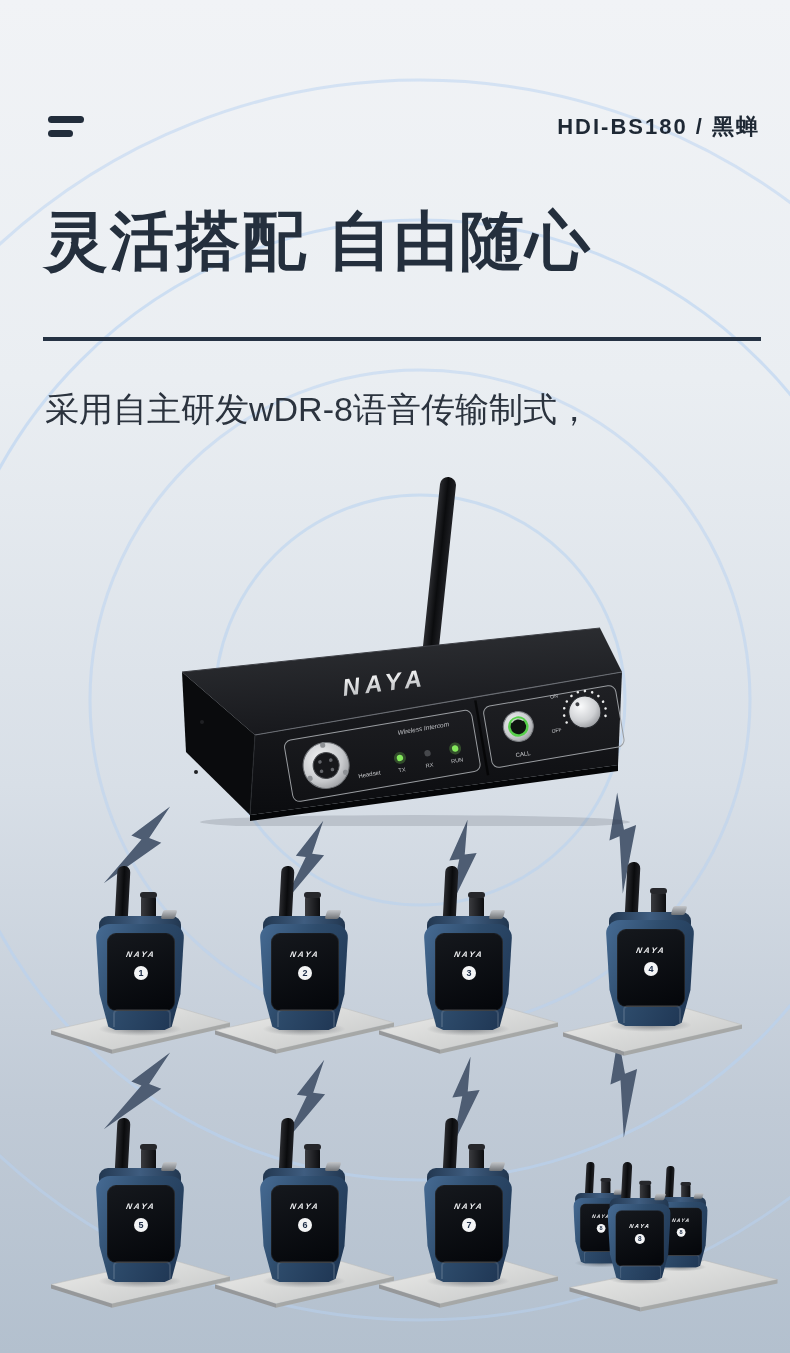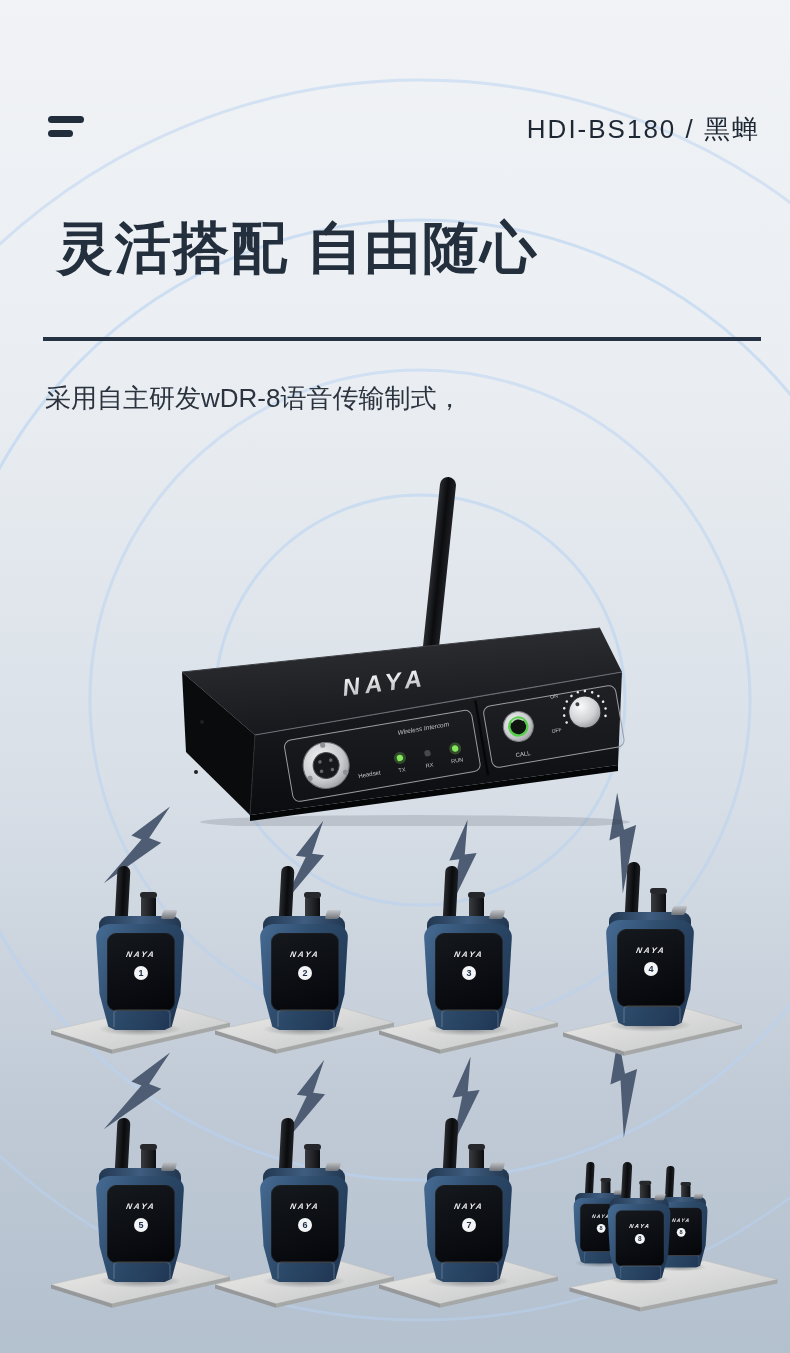--- a/index.html
+++ b/index.html
@@ -13,7 +13,7 @@
   .bar1{width:36px;}
   .bar2{width:25px;margin-top:7px;}
   .header-model{position:absolute;top:112px;right:30px;z-index:7;
-    font-size:26px;font-weight:normal;letter-spacing:2px;color:#1e2834;}
+    font-size:22px;font-weight:bold;letter-spacing:2px;color:#1e2834;}
 
   
   .hero-title{position:absolute;left:44px;top:198px;margin:13px;z-index:7;

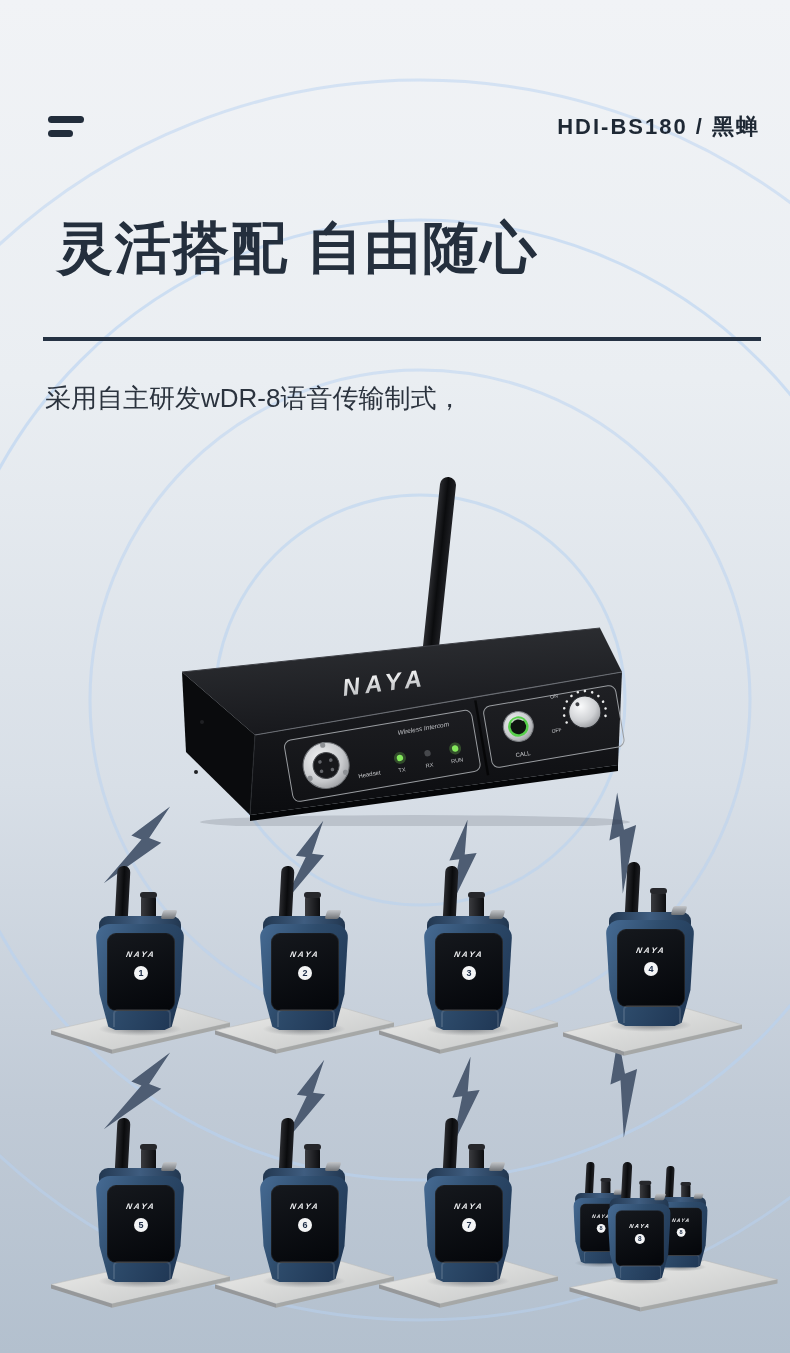--- a/index.html
+++ b/index.html
@@ -16,8 +16,8 @@
     font-size:22px;font-weight:bold;letter-spacing:2px;color:#1e2834;}
 
   
-  .hero-title{position:absolute;left:44px;top:198px;margin:13px;z-index:7;
-    font-size:56px;font-weight:bold;letter-spacing:2px;color:#242f3d;}
+  .hero-title{position:absolute;left:44px;top:198px;margin:0;z-index:7;
+    font-size:64px;font-weight:bold;letter-spacing:2px;color:#242f3d;}
   .divider{position:absolute;left:43px;top:337px;width:718px;height:4px;background:#253243;z-index:7;}
   .hero-desc{position:absolute;left:45px;top:376px;z-index:7;
     font-size:26px;line-height:45px;color:#2b333e;}

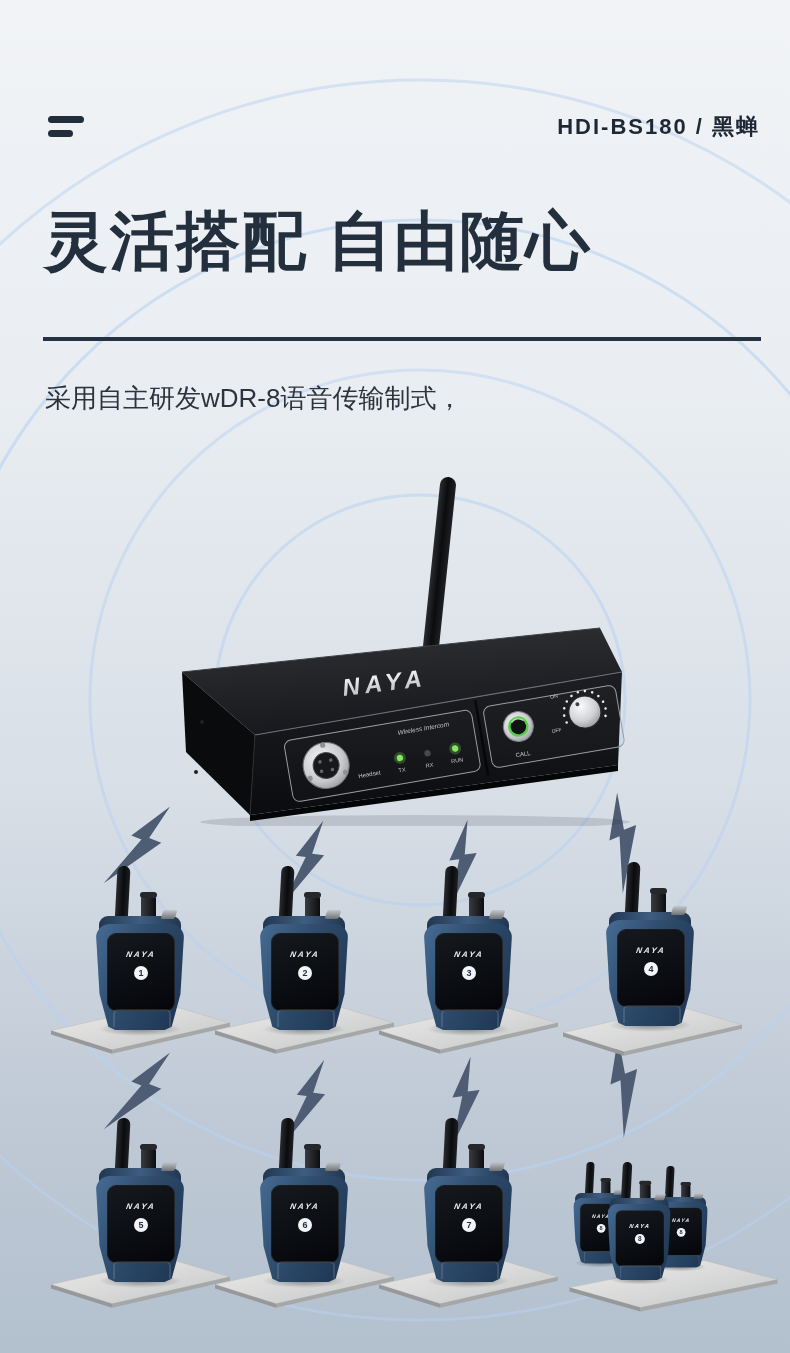--- a/index.html
+++ b/index.html
@@ -19,8 +19,8 @@
   .hero-title{position:absolute;left:44px;top:198px;margin:0;z-index:7;
     font-size:64px;font-weight:bold;letter-spacing:2px;color:#242f3d;}
   .divider{position:absolute;left:43px;top:337px;width:718px;height:4px;background:#253243;z-index:7;}
-  .hero-desc{position:absolute;left:45px;top:376px;z-index:7;
-    font-size:26px;line-height:45px;color:#2b333e;}
+  .hero-desc{position:absolute;left:45px;top:387px;z-index:7;
+    font-size:34px;line-height:45px;color:#2b333e;}
 
   
   .arcs{position:absolute;left:0;top:0;z-index:1;}

